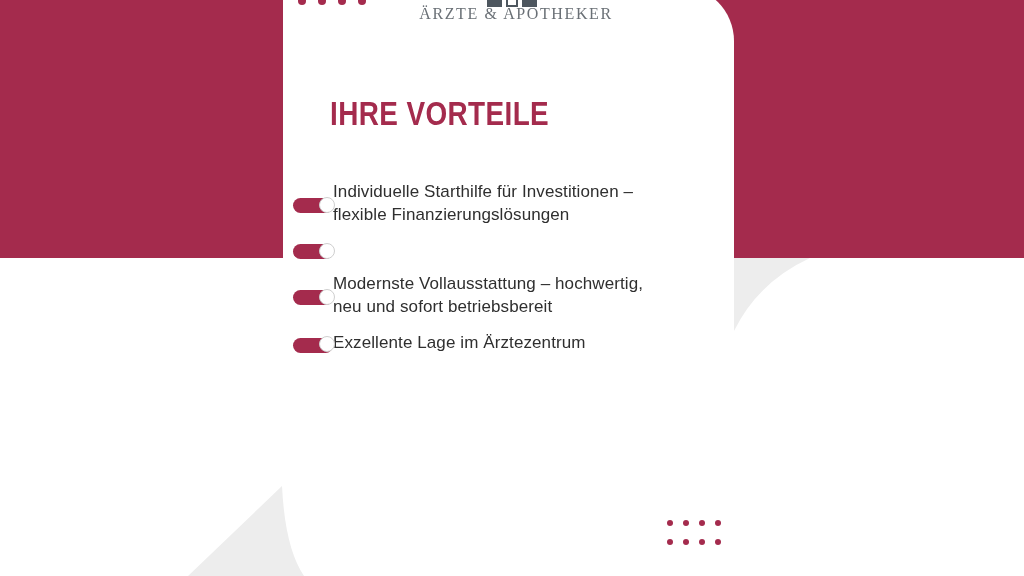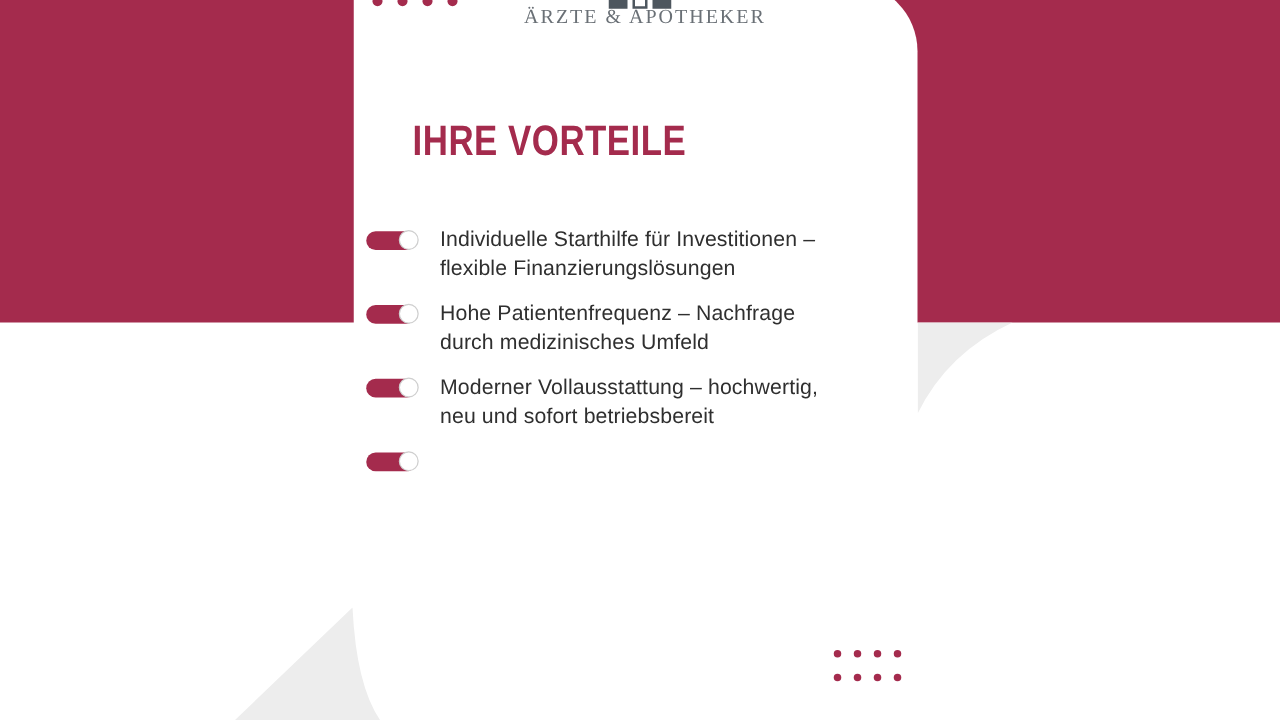--- a/index.html
+++ b/index.html
@@ -45,7 +45,7 @@
   }
   
   .benefits{position:absolute;left:293px;top:180px;width:440px;margin:0;padding:0;list-style:none;z-index:3;}
-  .benefit{display:flex;align-items:flex-start;gap:19px;margin-bottom:13px;}
+  .benefit{display:flex;align-items:center;gap:0;margin-bottom:13px;}
   .benefit:nth-child(4){margin-bottom:19px;}
   .benefit-text{
     font-size:17px;line-height:23px;color:var(--text,#2f2f2f);

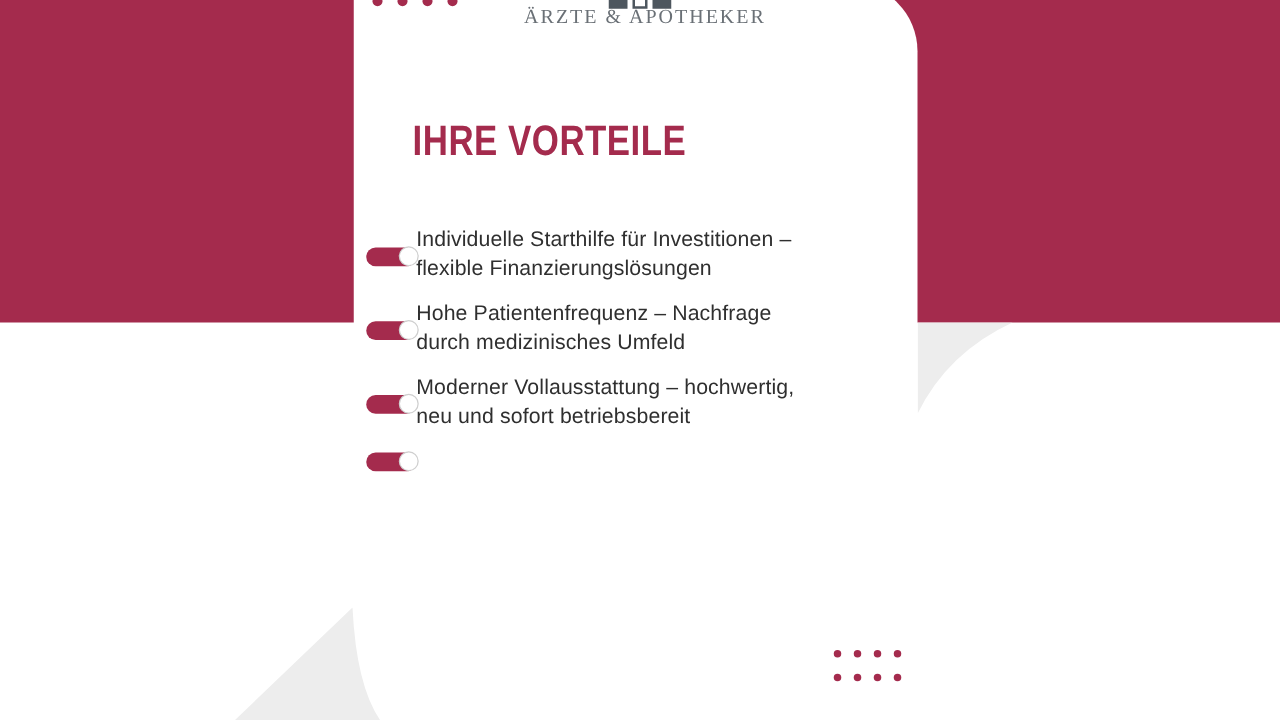--- a/index.html
+++ b/index.html
@@ -105,8 +105,6 @@
       <span class="toggle">
           <span class="knob"></span>
         </span>
-      <span class="benefit-text">Hohe Patientenfrequenz – Nachfrage
-durch medizinisches Umfeld</span>
     </li>
     <li class="benefit">
       <span class="toggle">

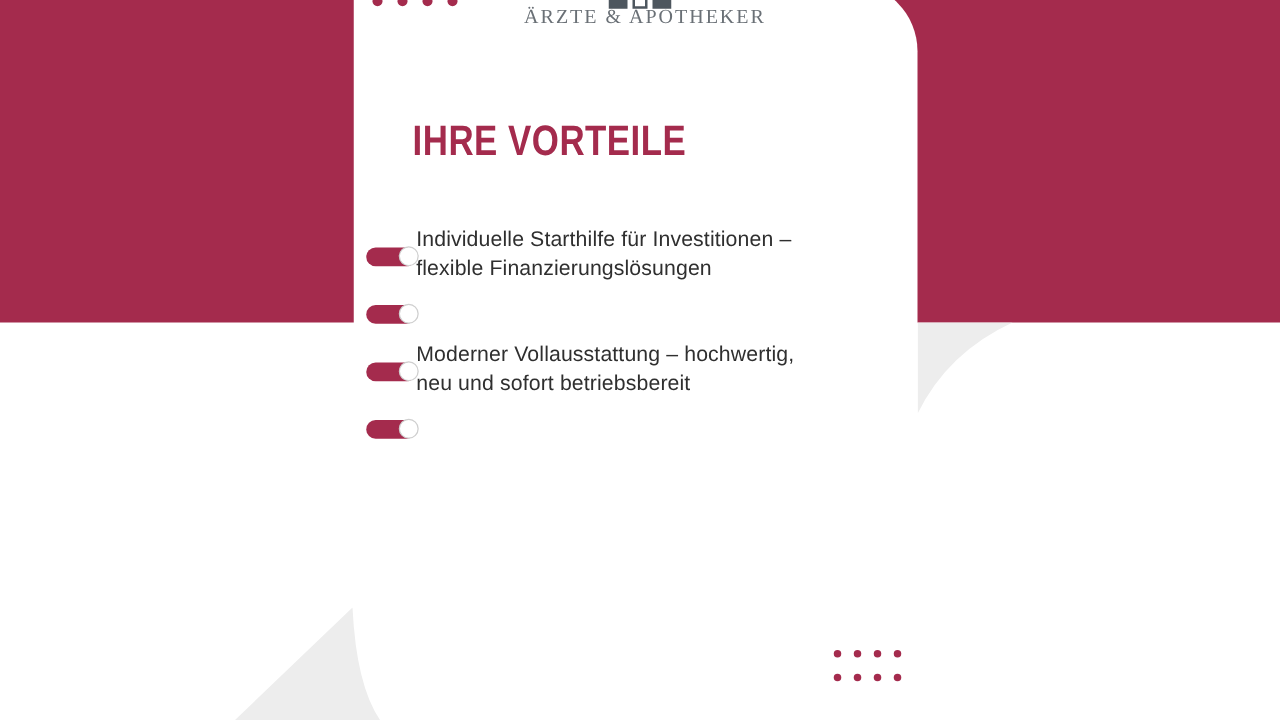--- a/index.html
+++ b/index.html
@@ -110,7 +110,7 @@
       <span class="toggle">
           <span class="knob"></span>
         </span>
-      <span class="benefit-text">Moderner Vollausstattung – hochwertig,
+      <span class="benefit-text">Modernste Vollausstattung – hochwertig,
 neu und sofort betriebsbereit</span>
     </li>
     <li class="benefit">

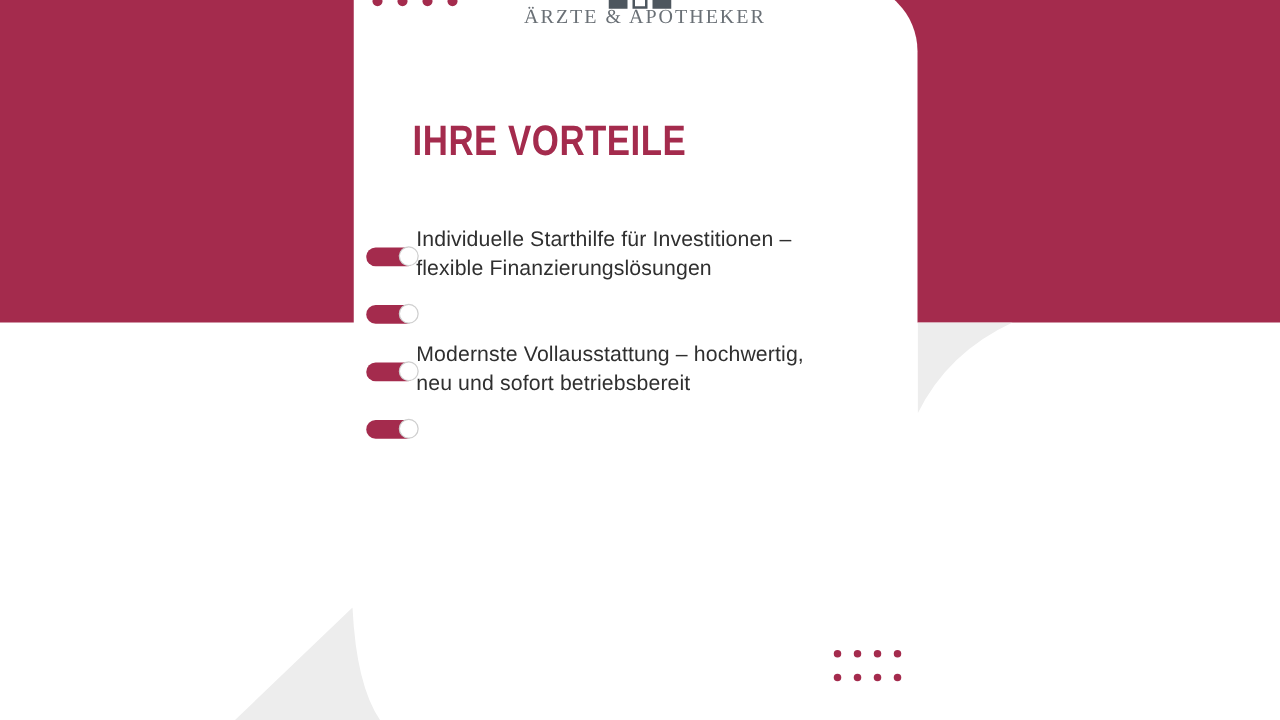--- a/index.html
+++ b/index.html
@@ -117,6 +117,7 @@
       <span class="toggle">
           <span class="knob"></span>
         </span>
+      <span class="benefit-text">Exzellente Lage im Ärztezentrum</span>
     </li>
   </ul>
 

